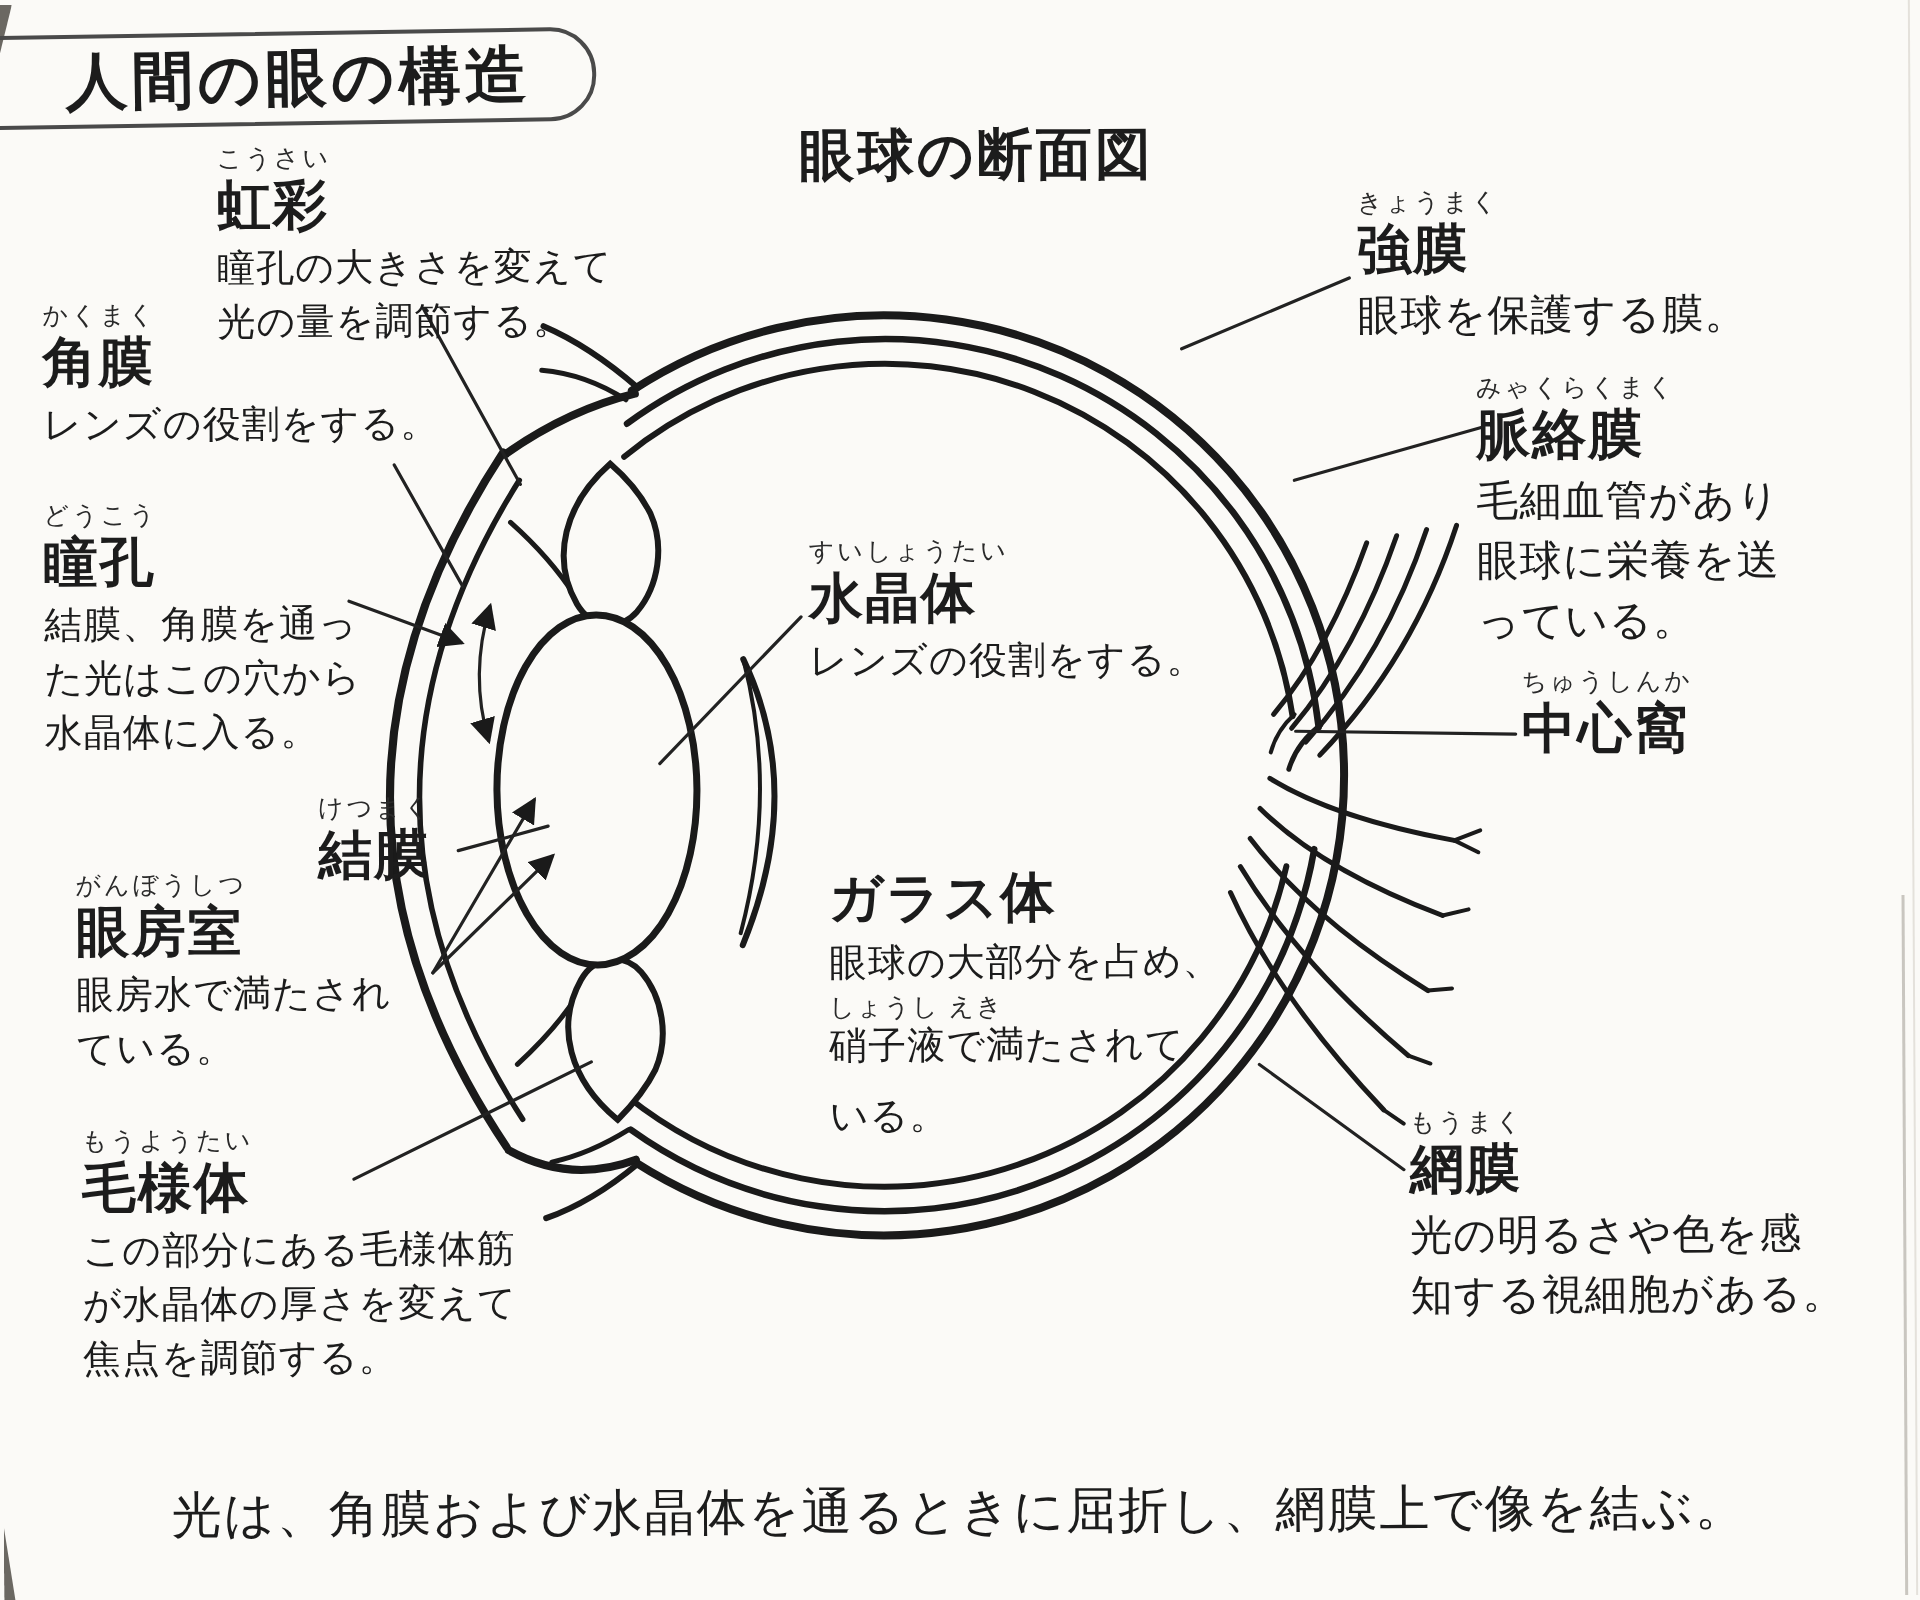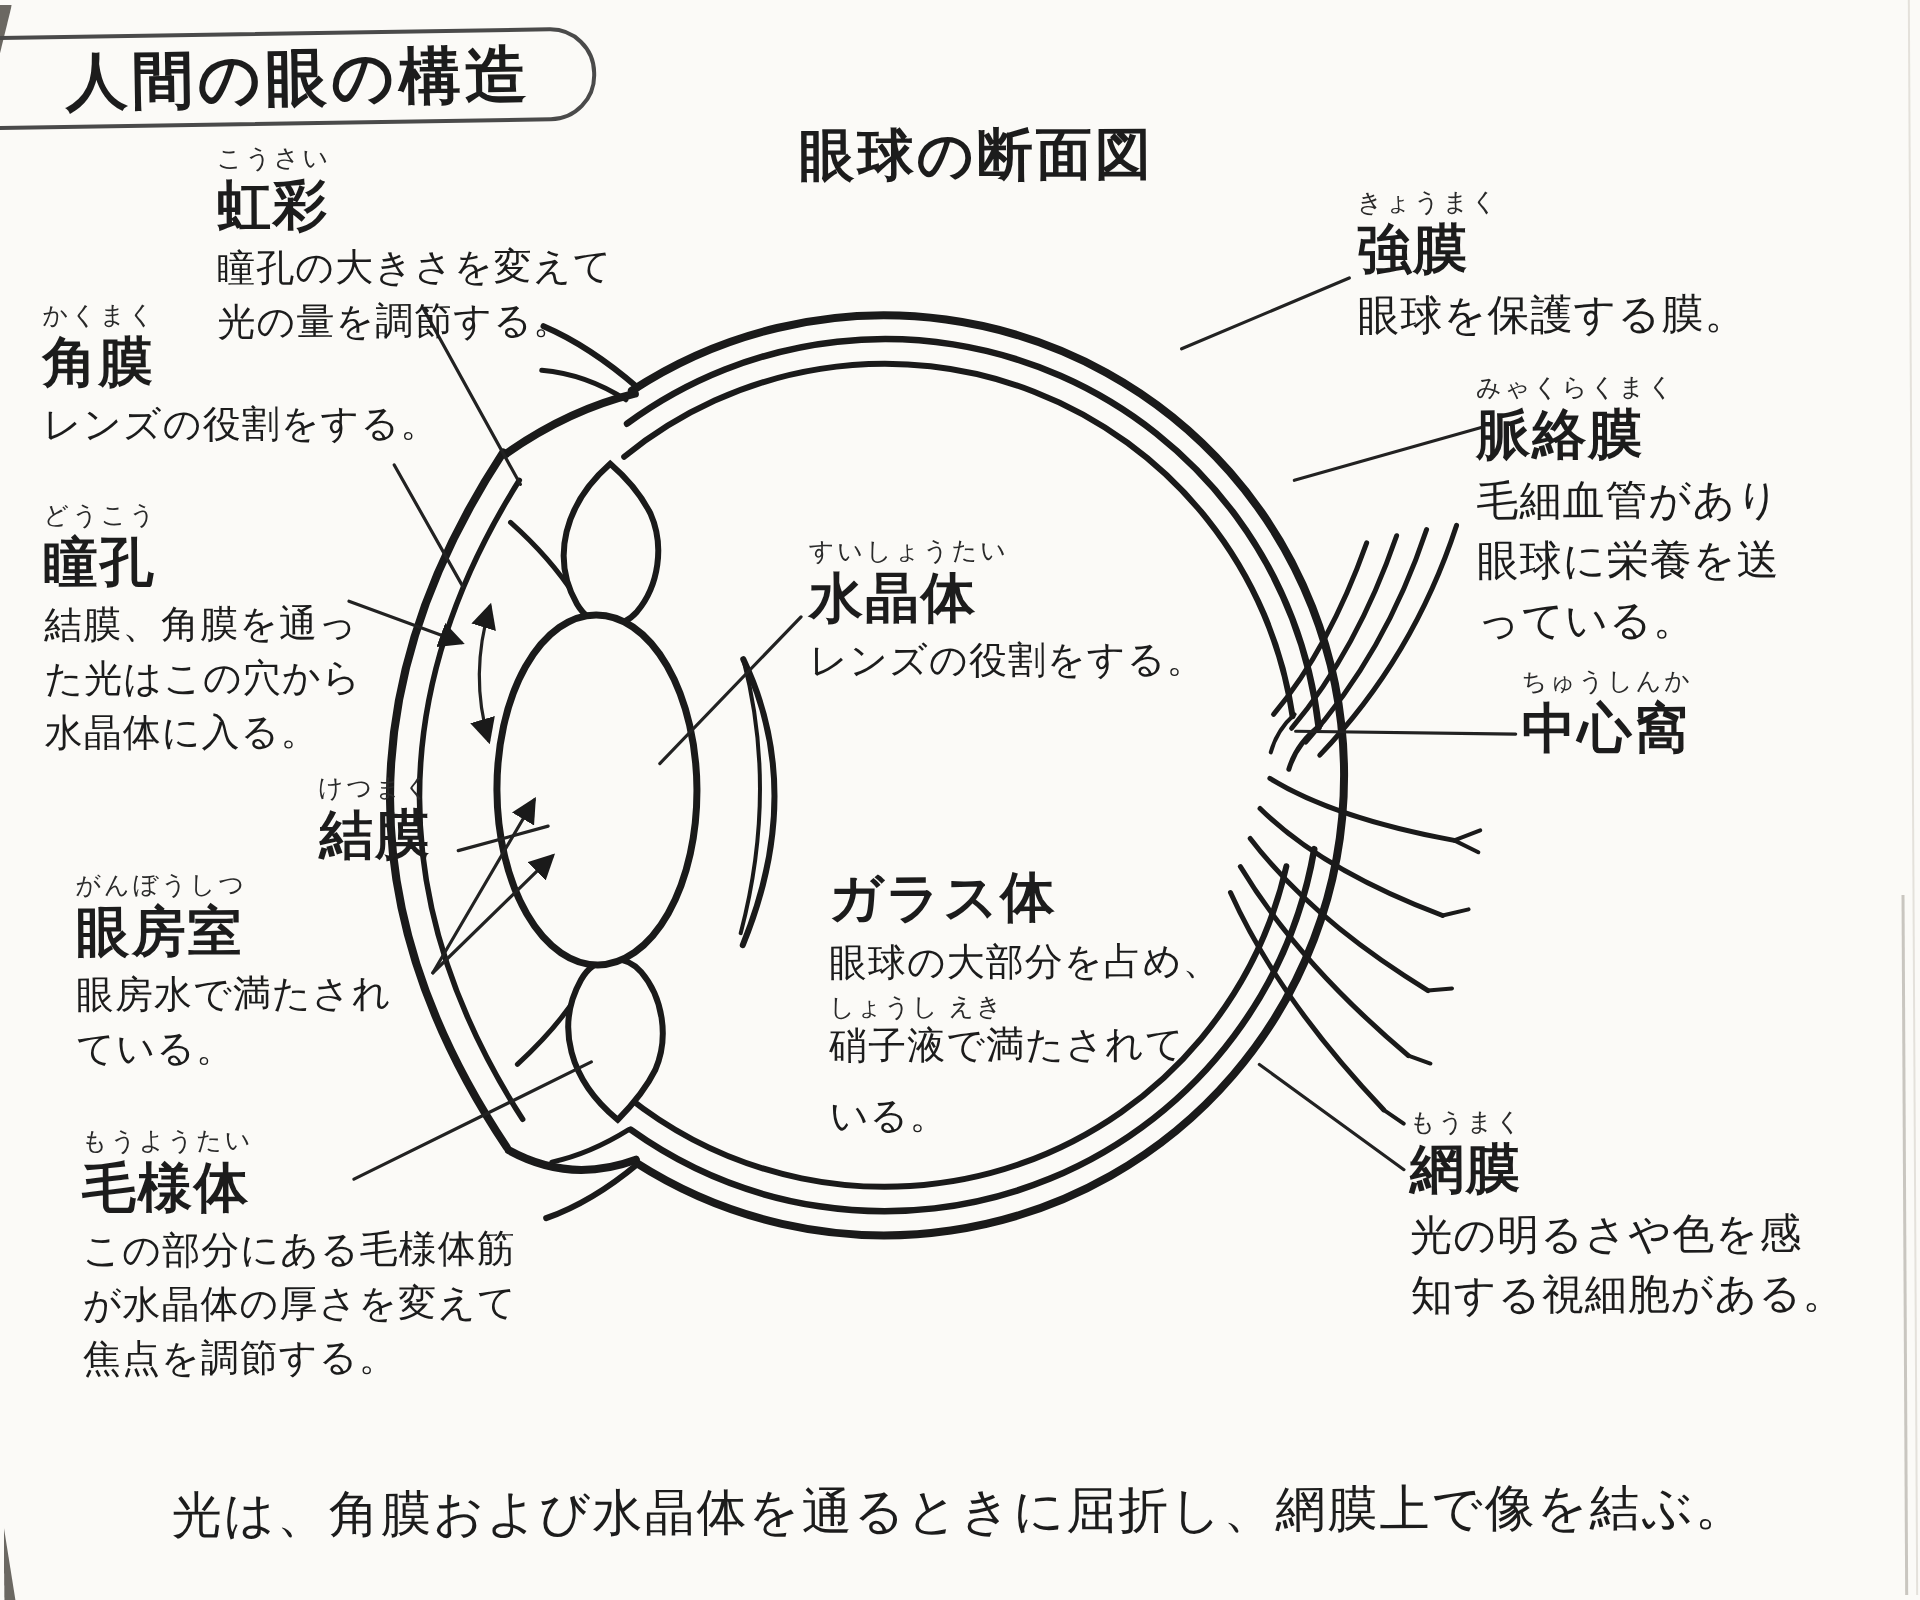--- a/index.html
+++ b/index.html
@@ -148,7 +148,7 @@
 水晶体に入る。</div>
   </div>
 
-  <div class="lbl" style="left:318px;top:772px;text-align:center;">
+  <div class="lbl" style="left:318px;top:792px;">
     <div class="furigana">けつまく</div>
     <div class="term">結膜</div>
   </div>

